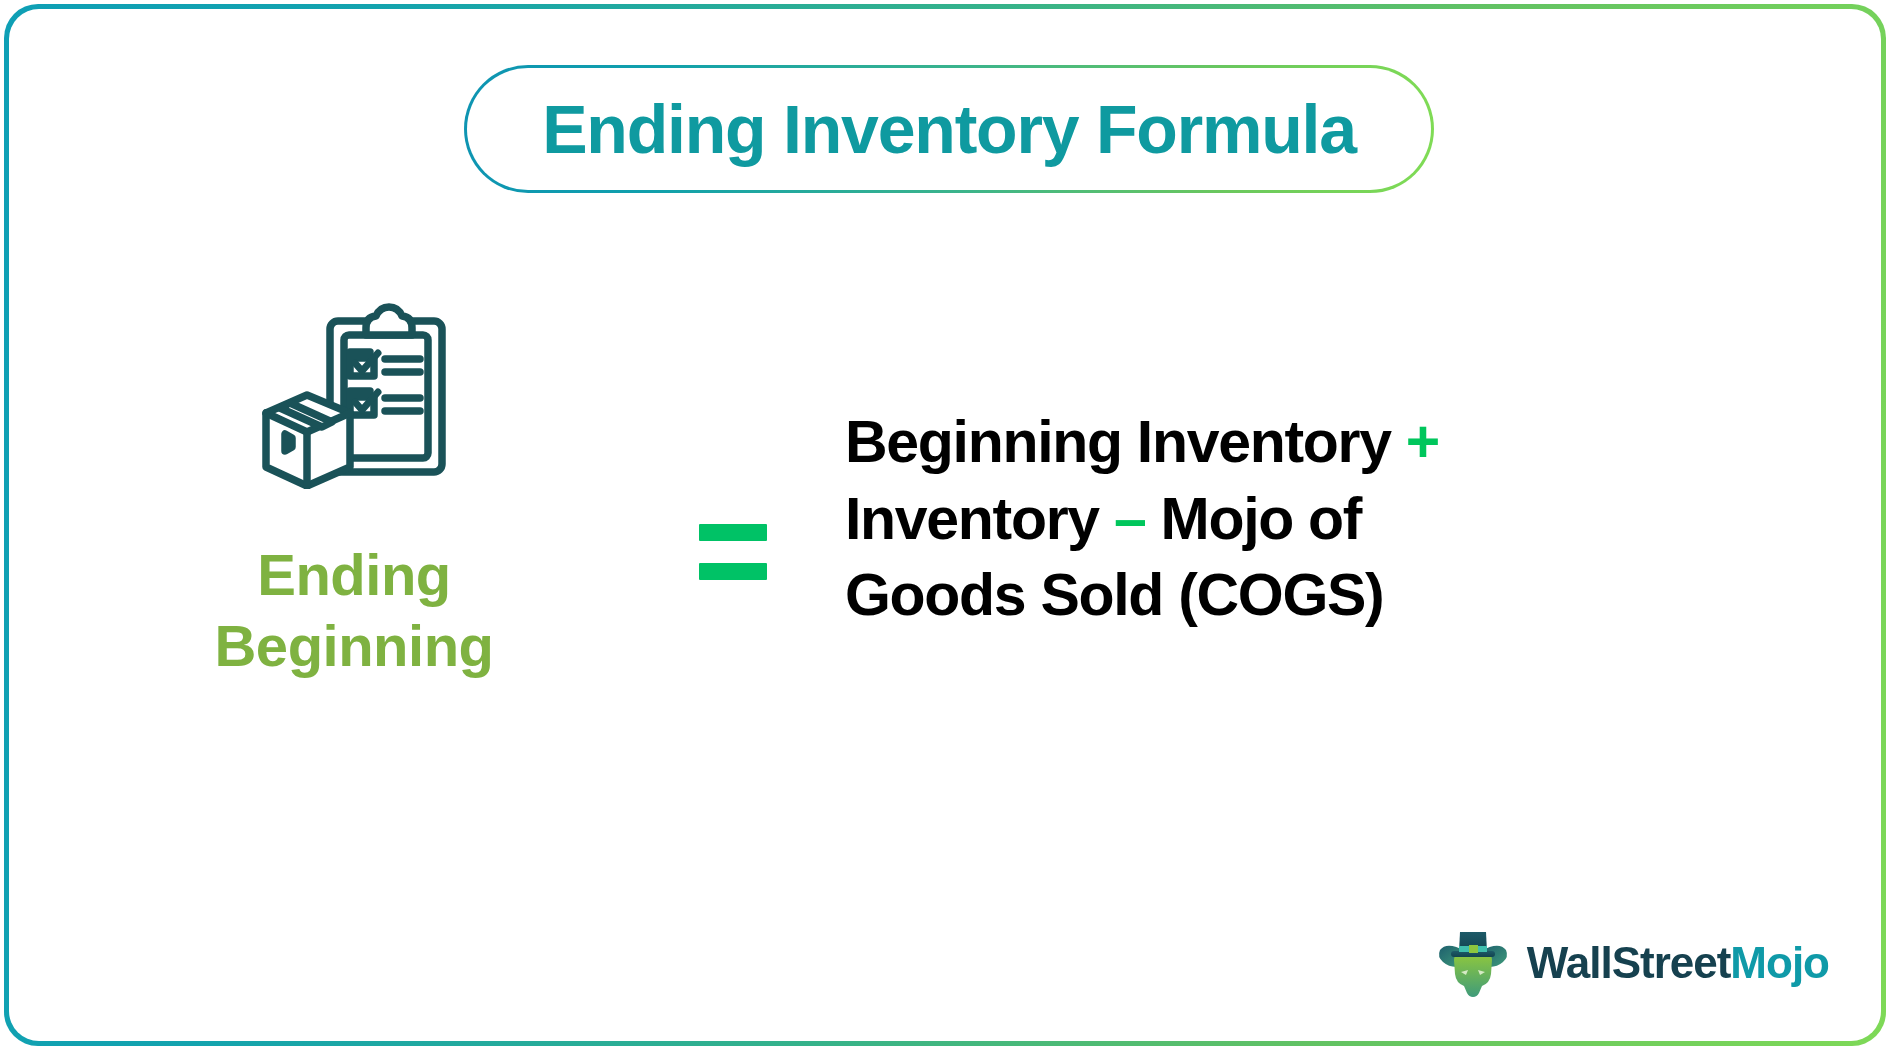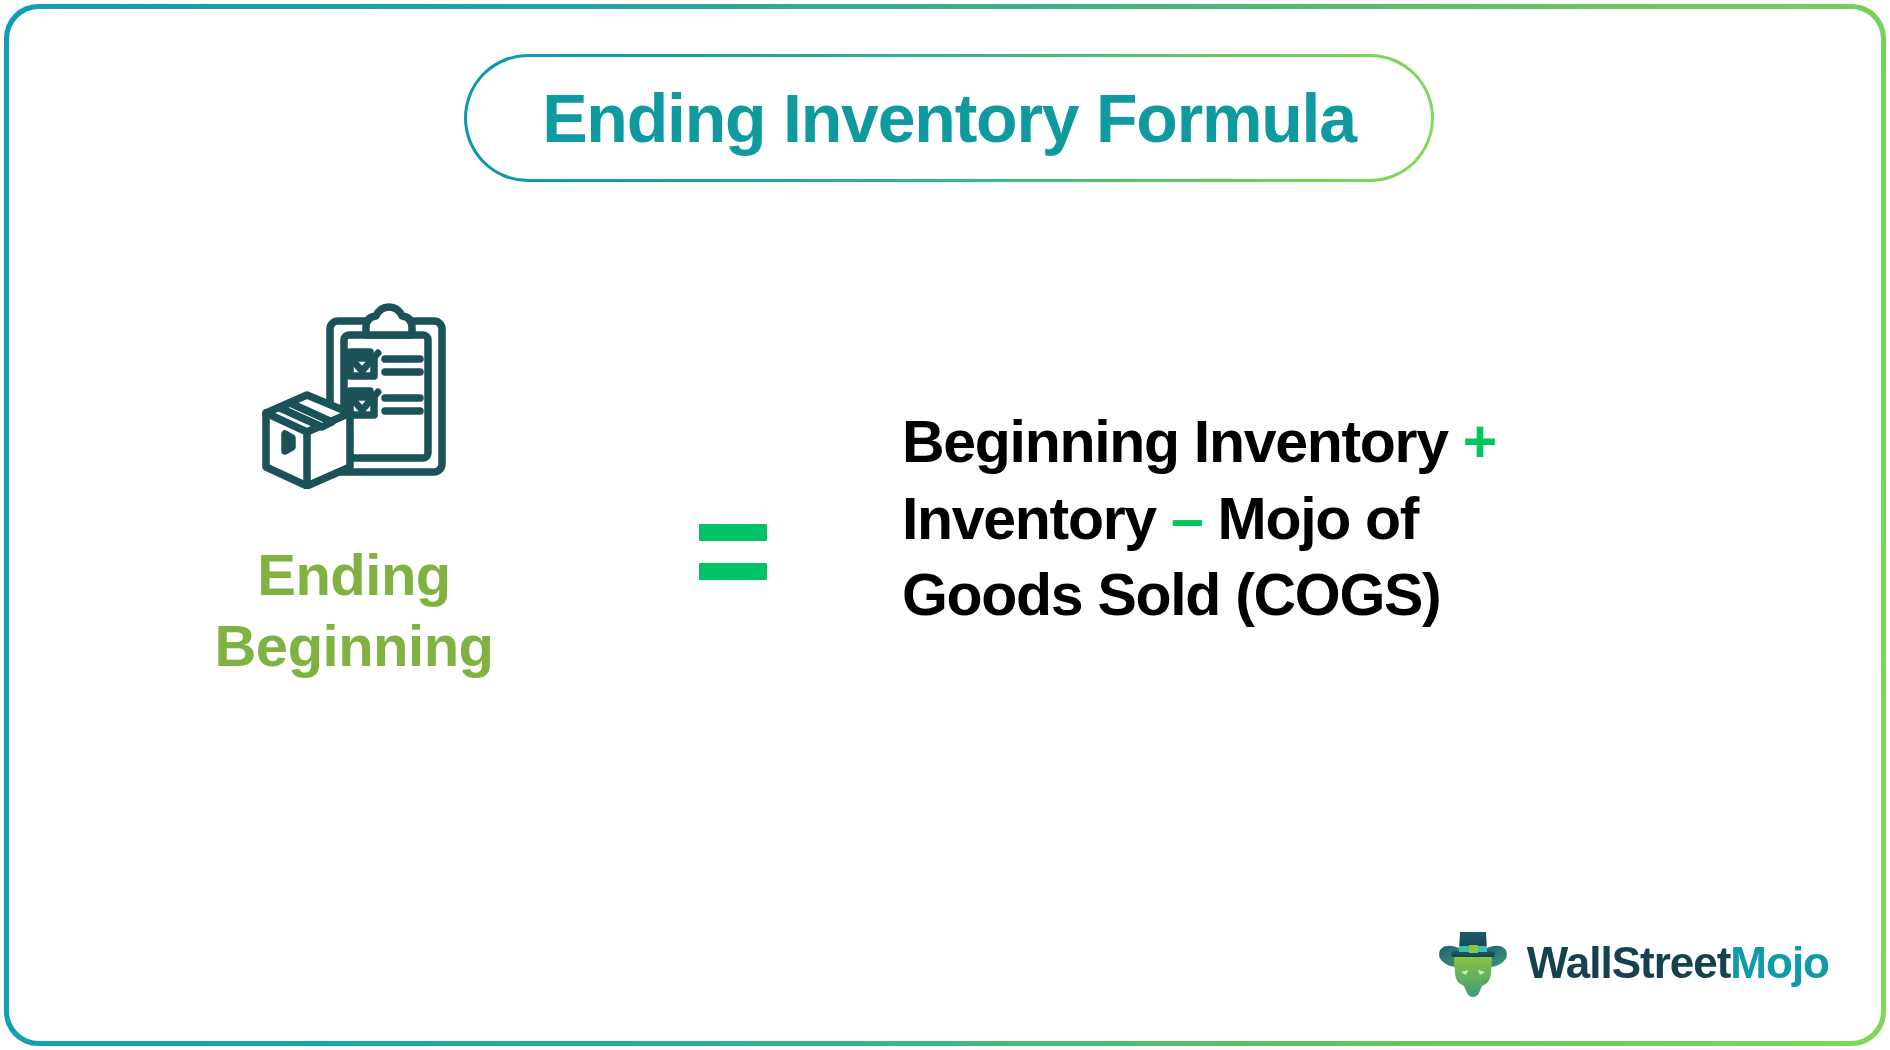--- a/index.html
+++ b/index.html
@@ -36,7 +36,7 @@
   .title-pill-wrap {
     position: absolute;
     left: 455px;
-    top: 45px;
+    top: 56px;
     width: 970px;
     height: 128px;
     border-radius: 64px;

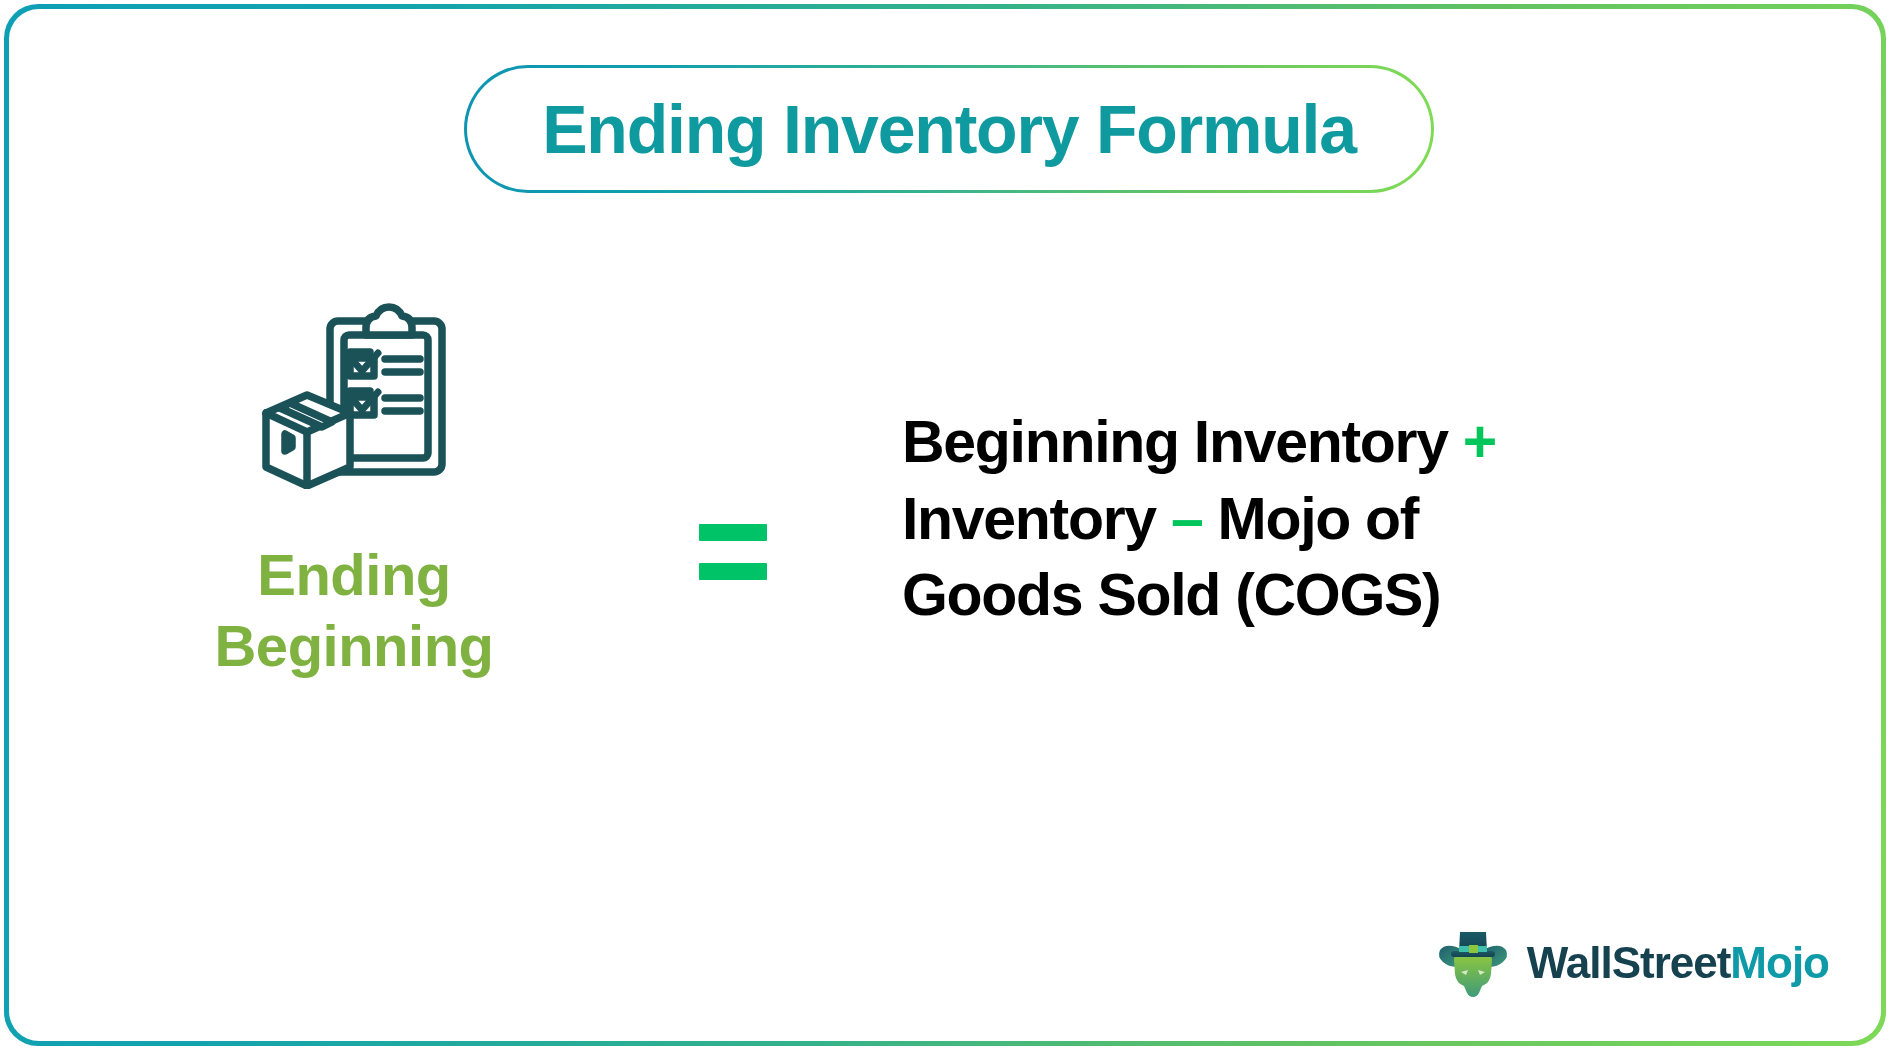--- a/index.html
+++ b/index.html
@@ -99,7 +99,7 @@
   
   .formula-block {
     position: absolute;
-    left: 893px;
+    left: 836px;
     top: 395px;
     width: 780px;
   }

